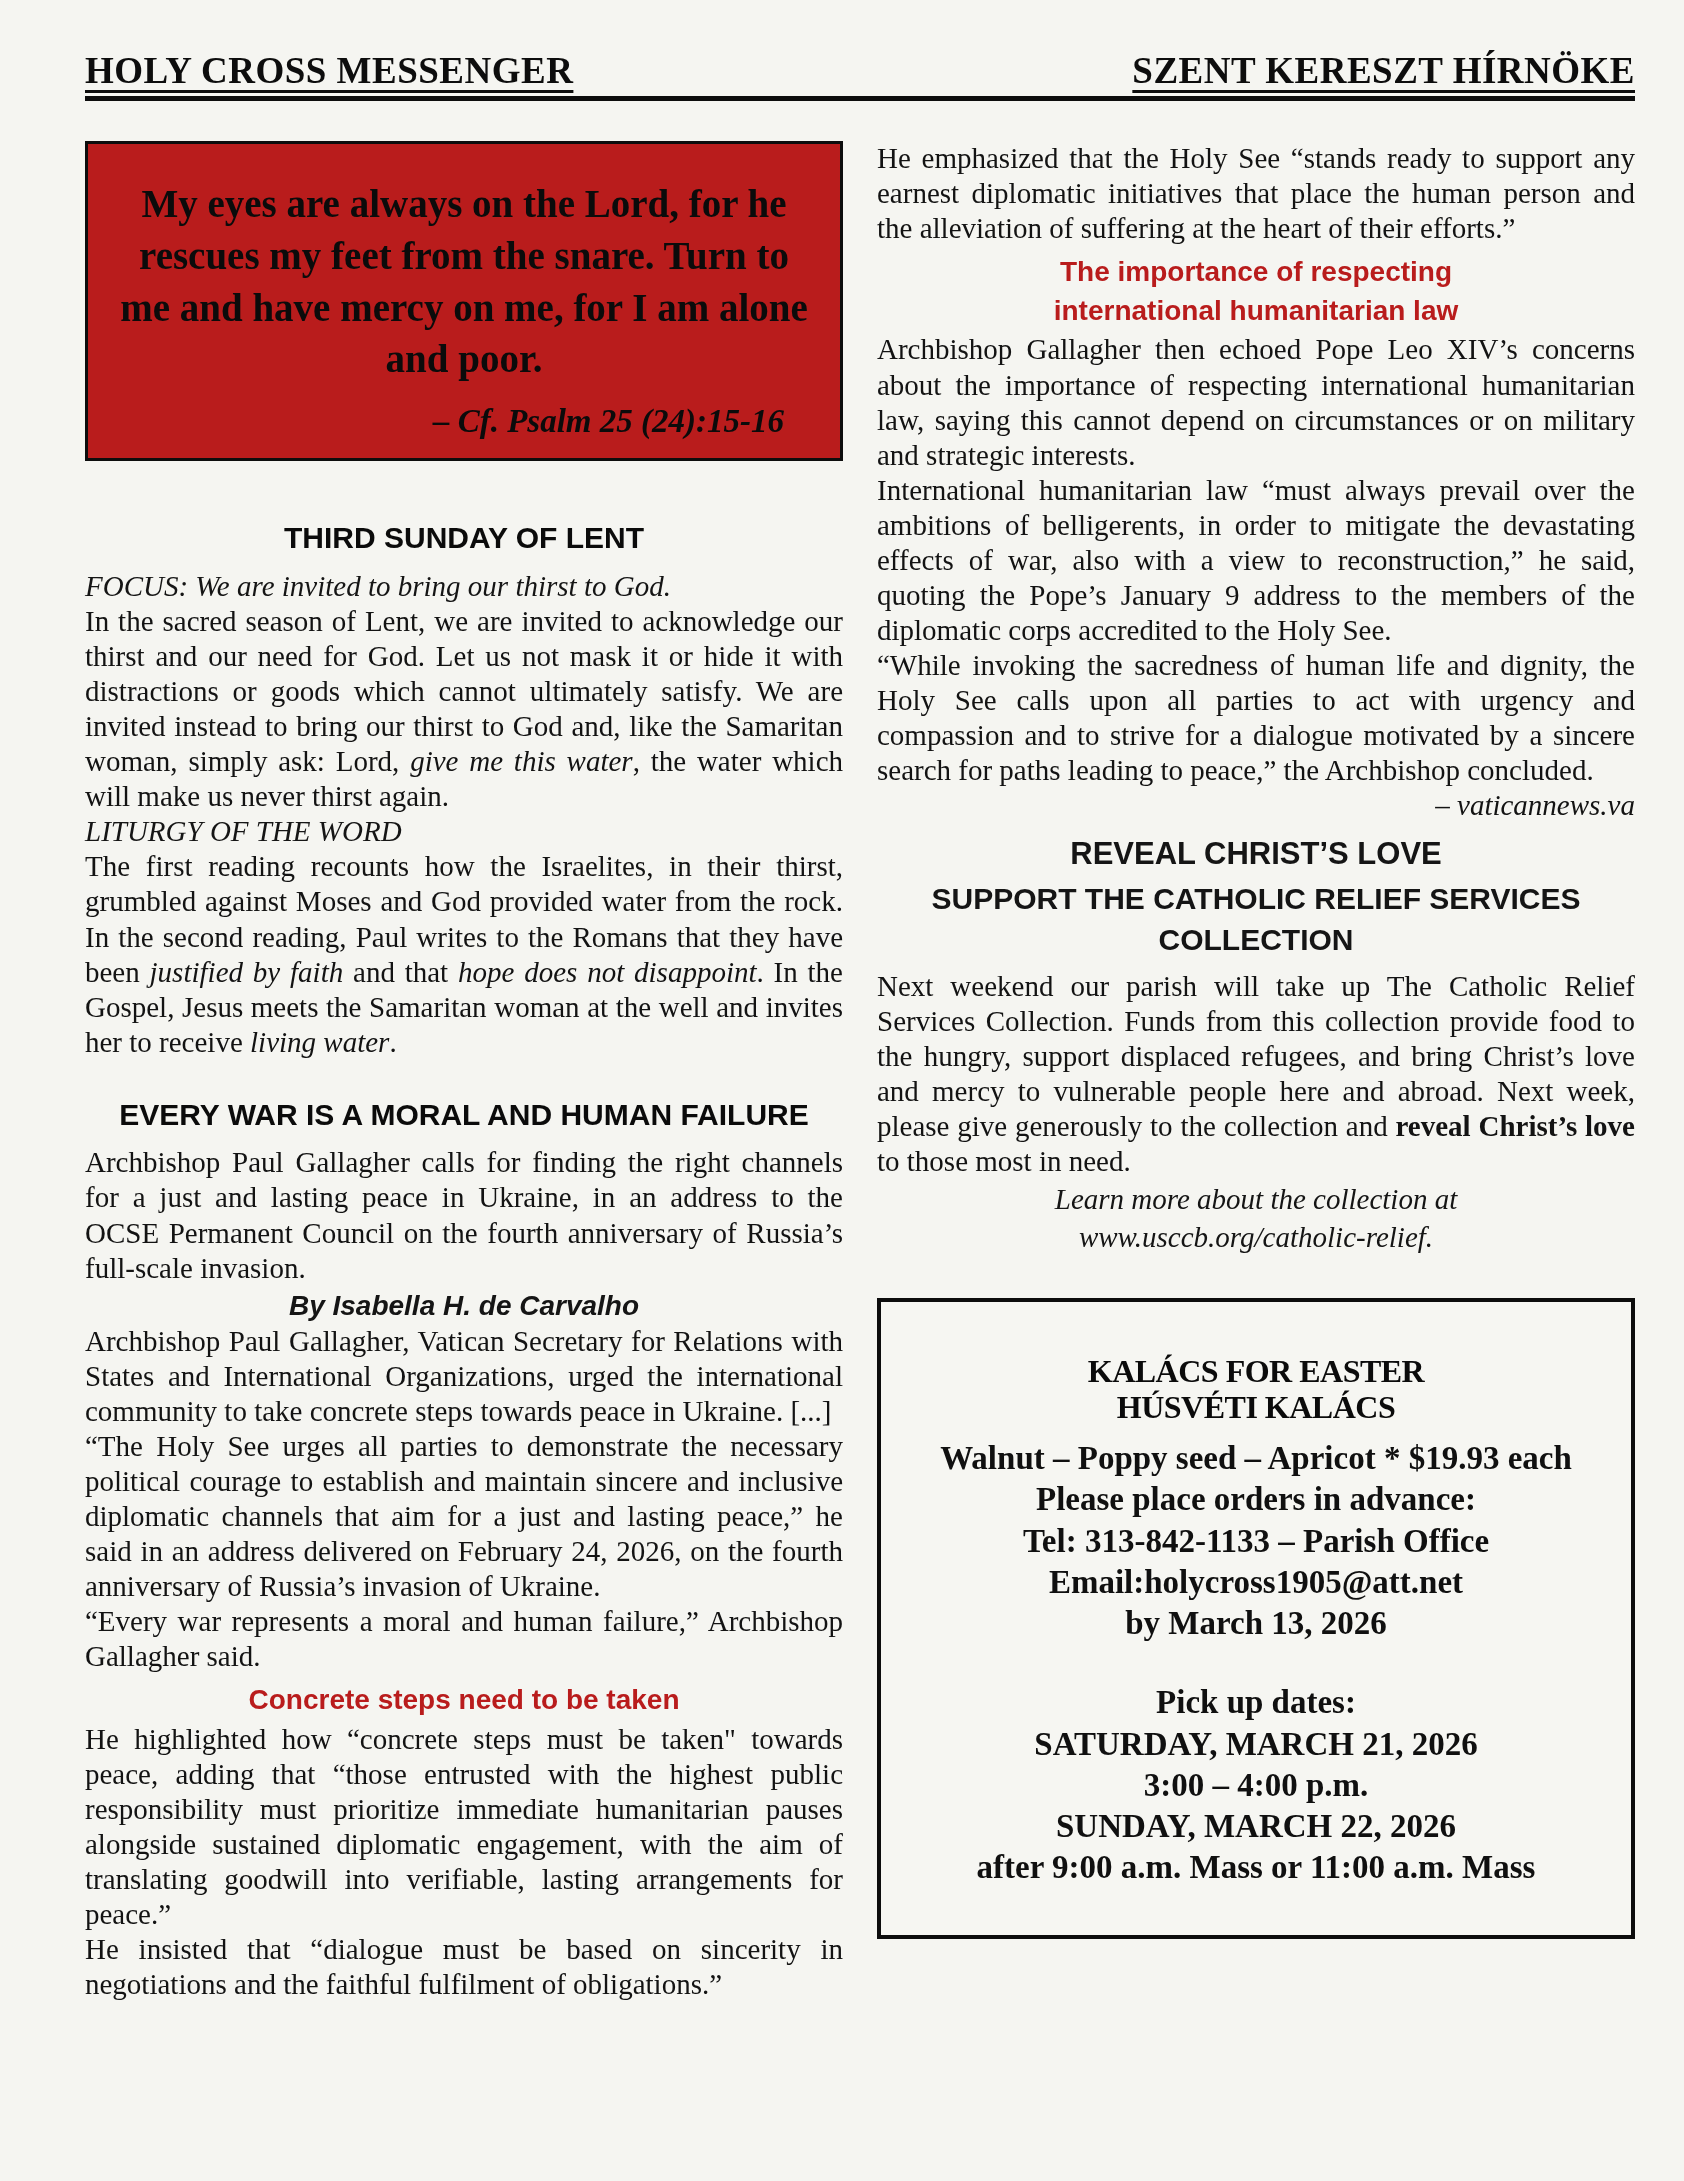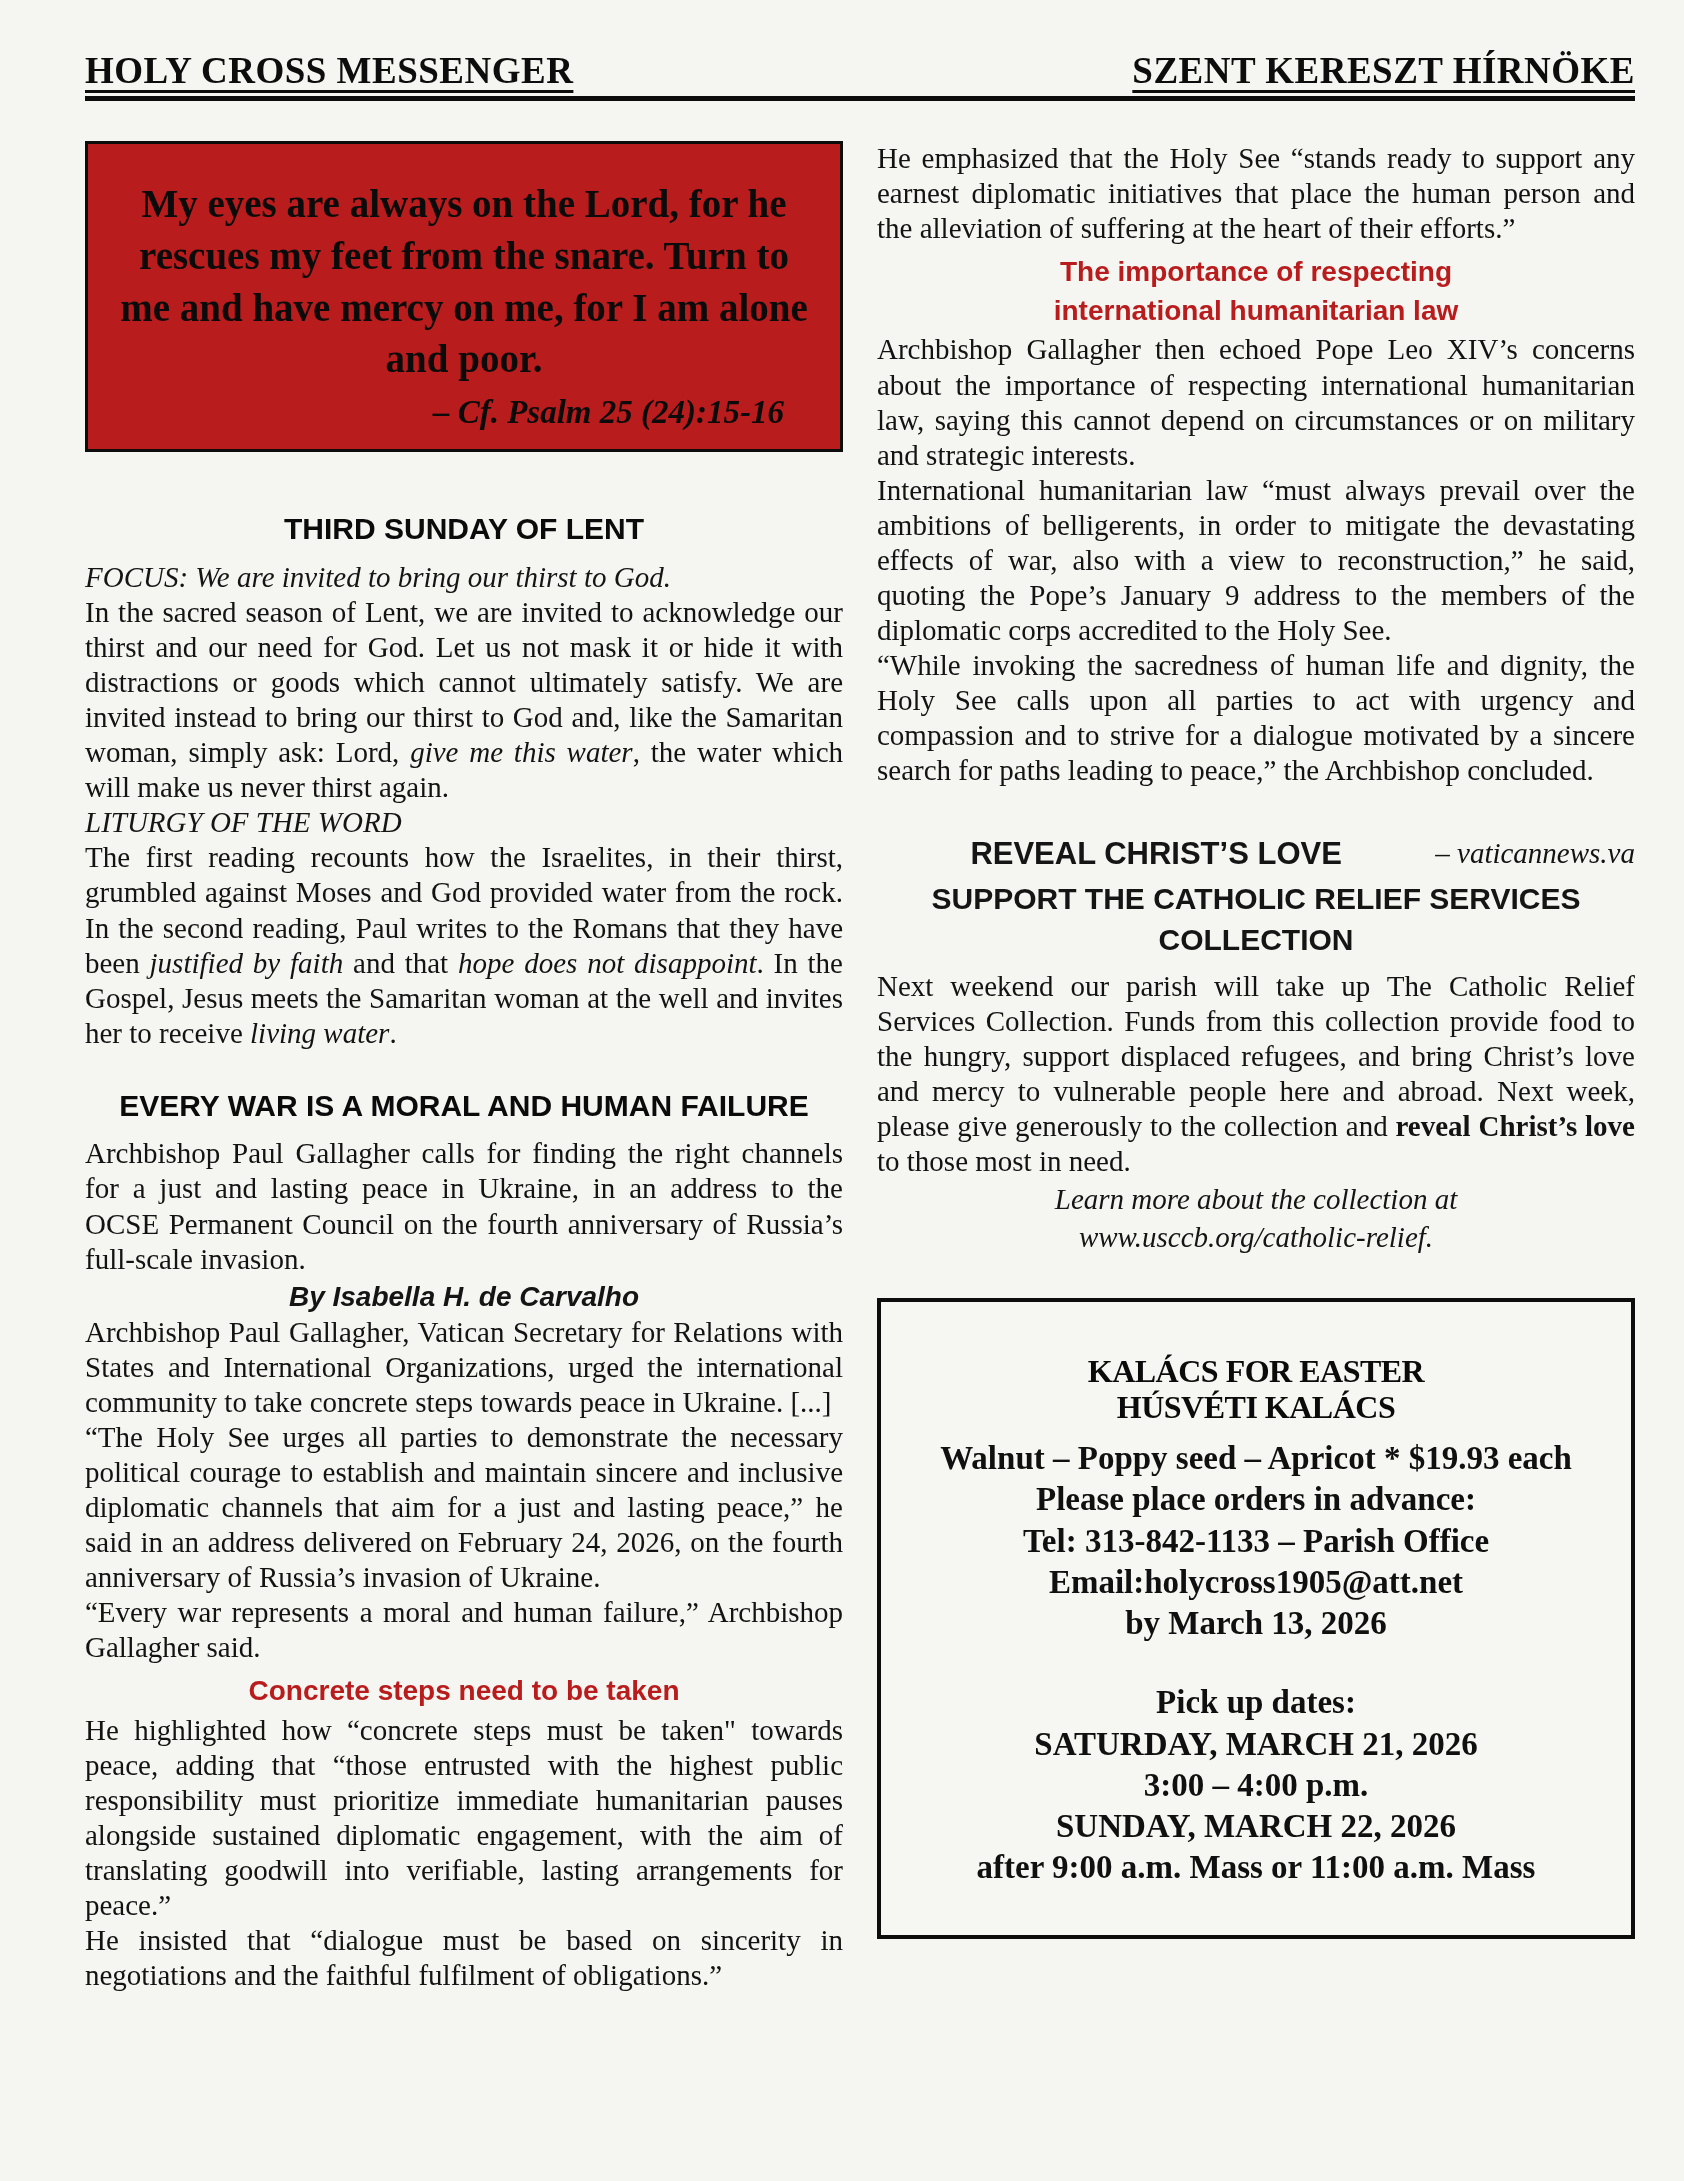--- a/index.html
+++ b/index.html
@@ -69,7 +69,7 @@
   .psalm-text { font-weight:bold; font-size:39px; line-height:1.33; color:#0b0b0b; }
   .psalm-attr {
     font-weight:bold; font-style:italic; font-size:33px;
-    text-align:right; padding-right:34px; margin-top:9px; color:#0b0b0b;
+    text-align:right; padding-right:34px; margin-top:18px; color:#0b0b0b;
   }
 
   

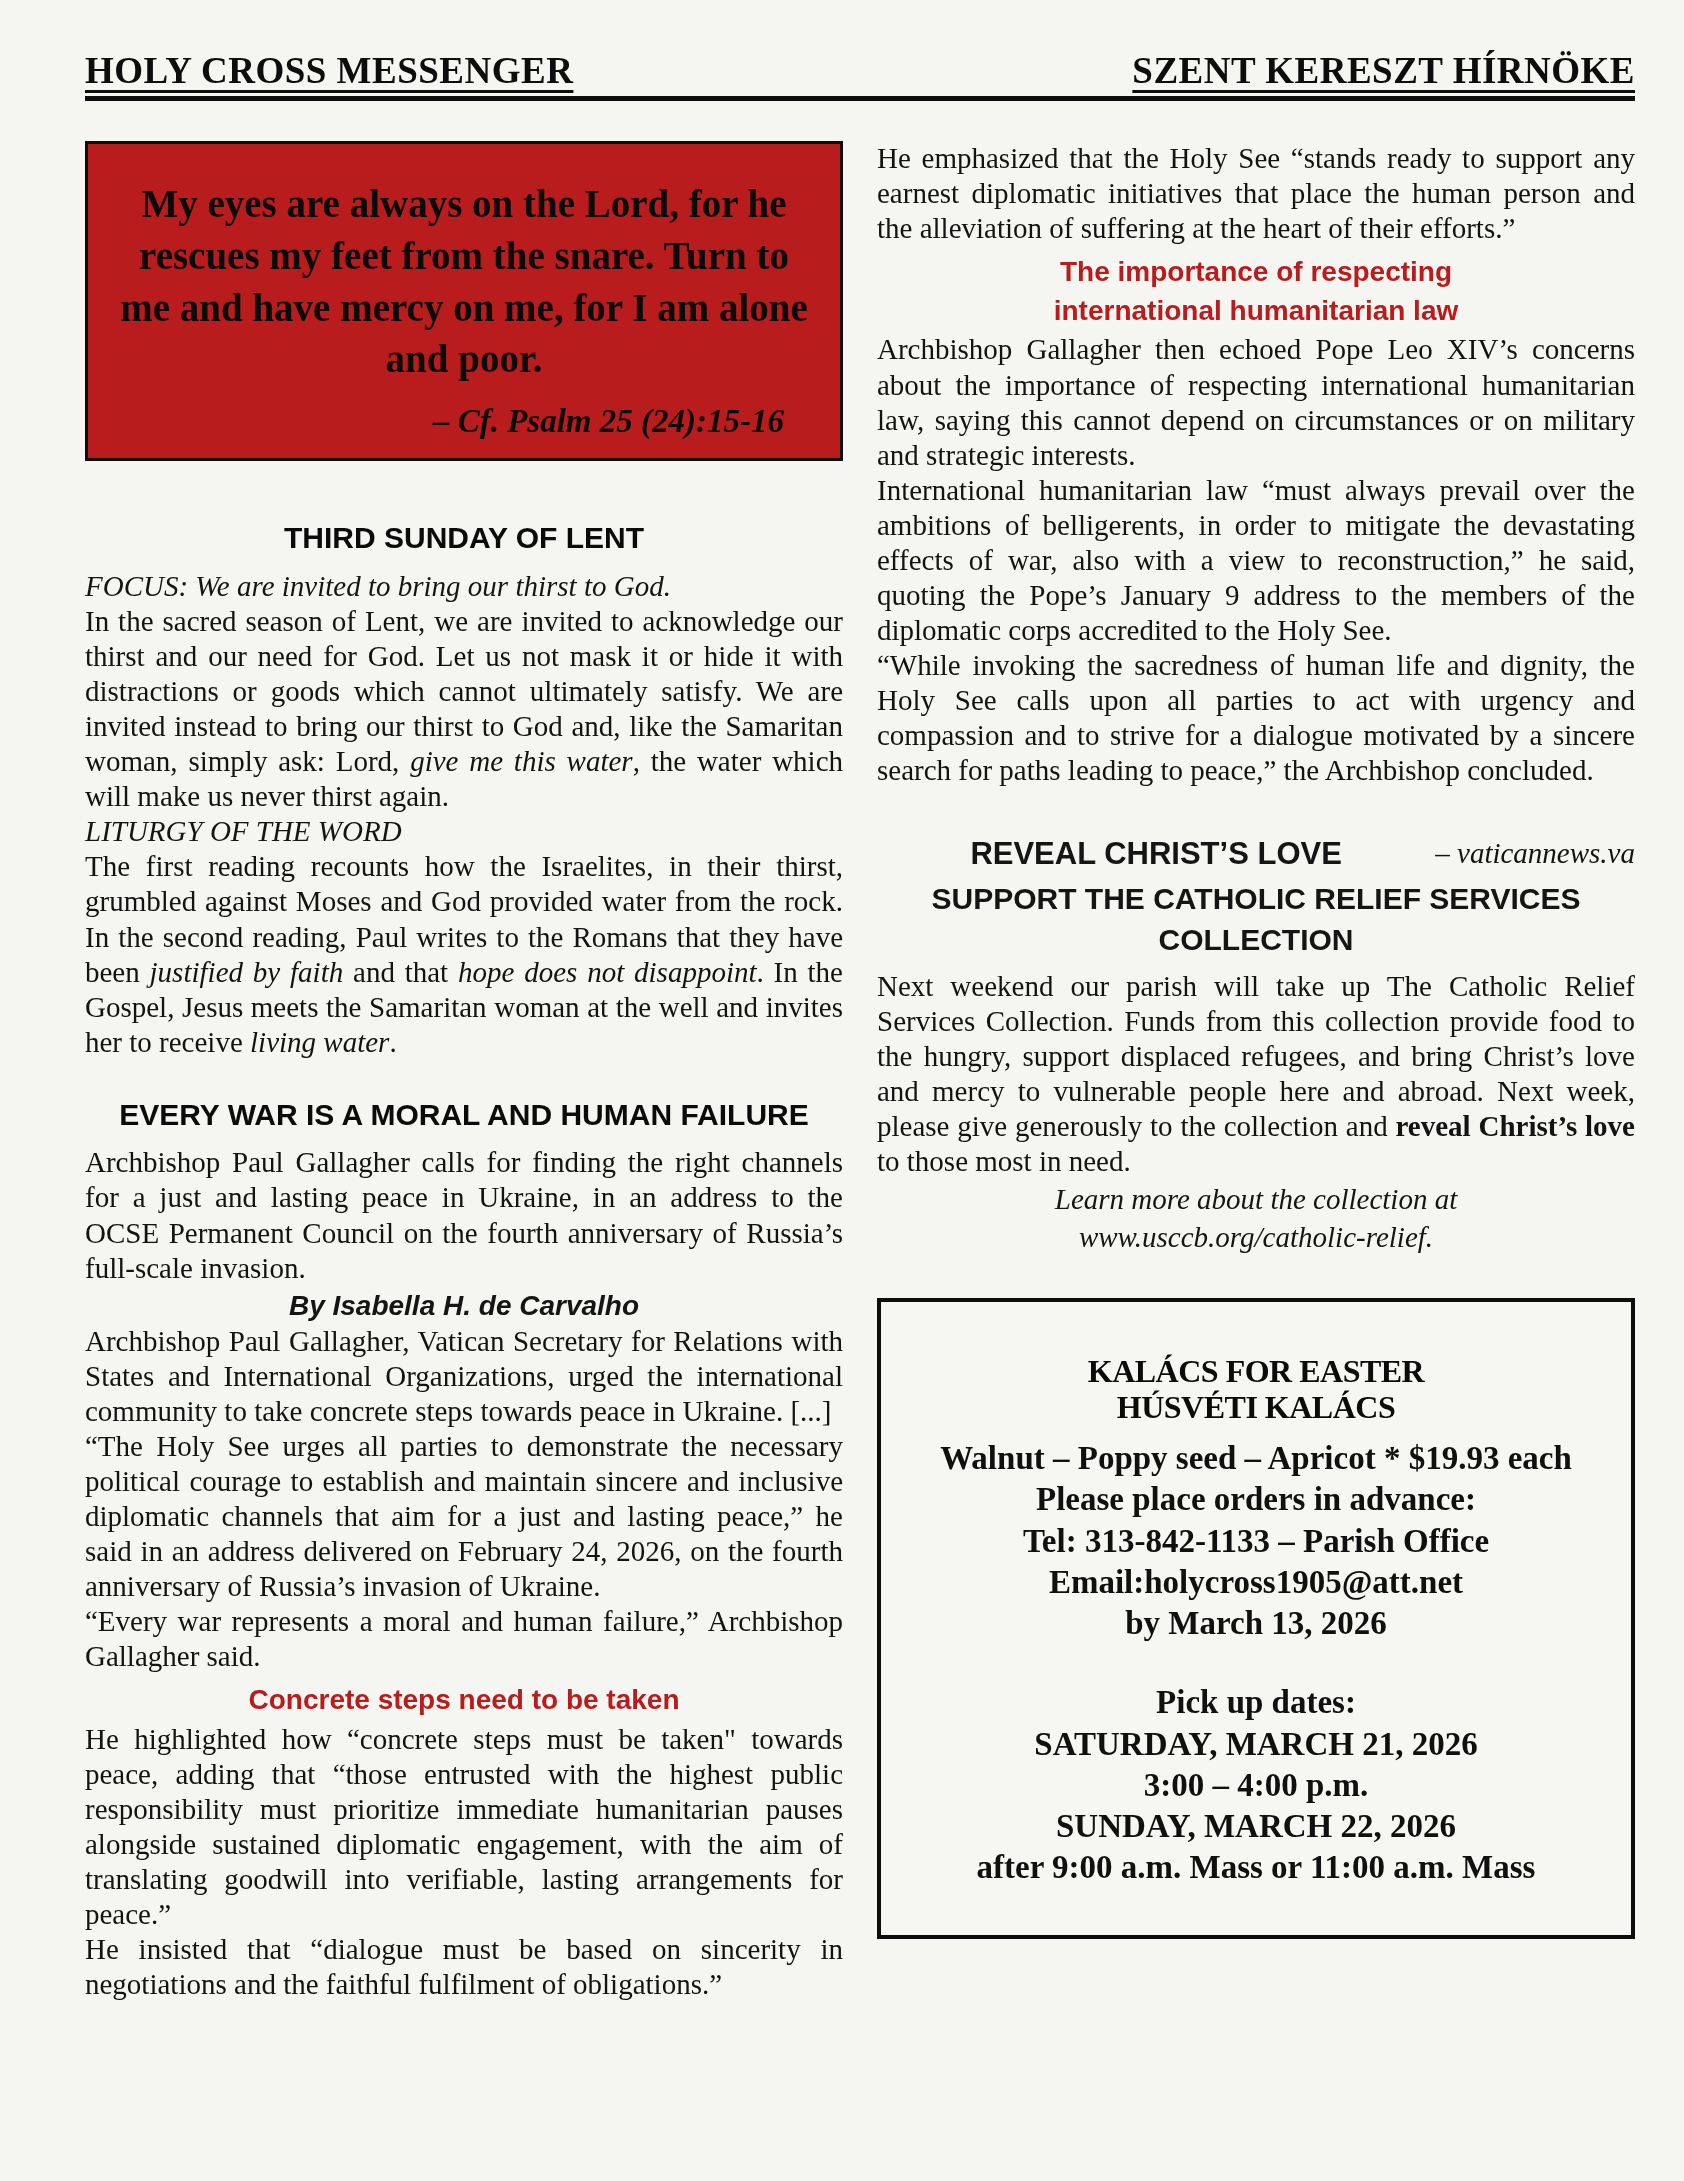--- a/index.html
+++ b/index.html
@@ -73,7 +73,7 @@
   }
 
   
-  .vatican-attr { float:right; font-style:italic;margin-top:48px; }
+  .vatican-attr { float:right; font-style:italic; }
   .crs-heading {
     font-family:"Liberation Sans", sans-serif; font-weight:bold;
     font-size:31px; text-align:center; margin:44px 0 0 0; line-height:1.4;

